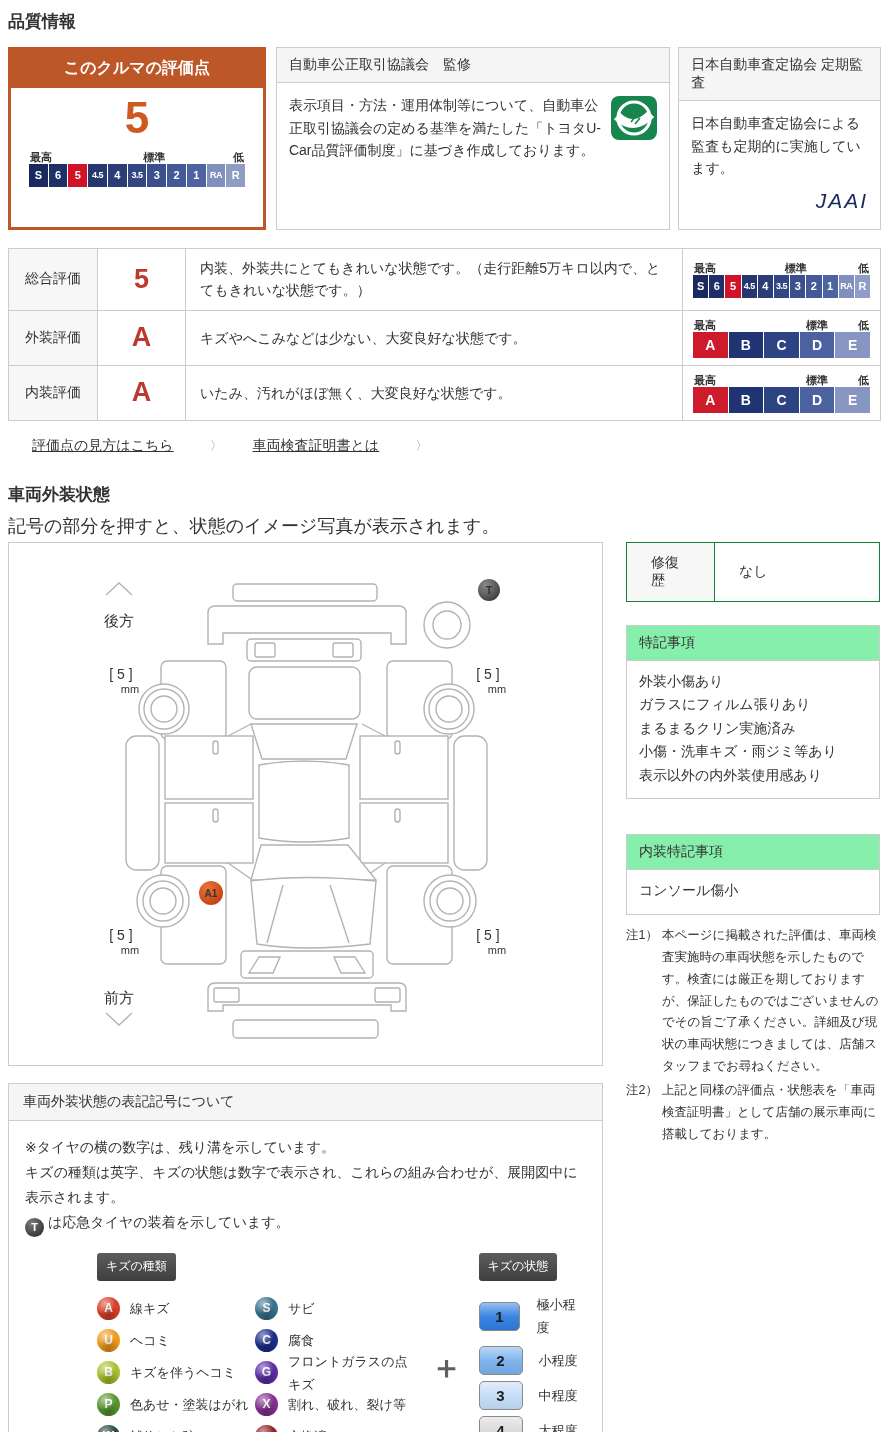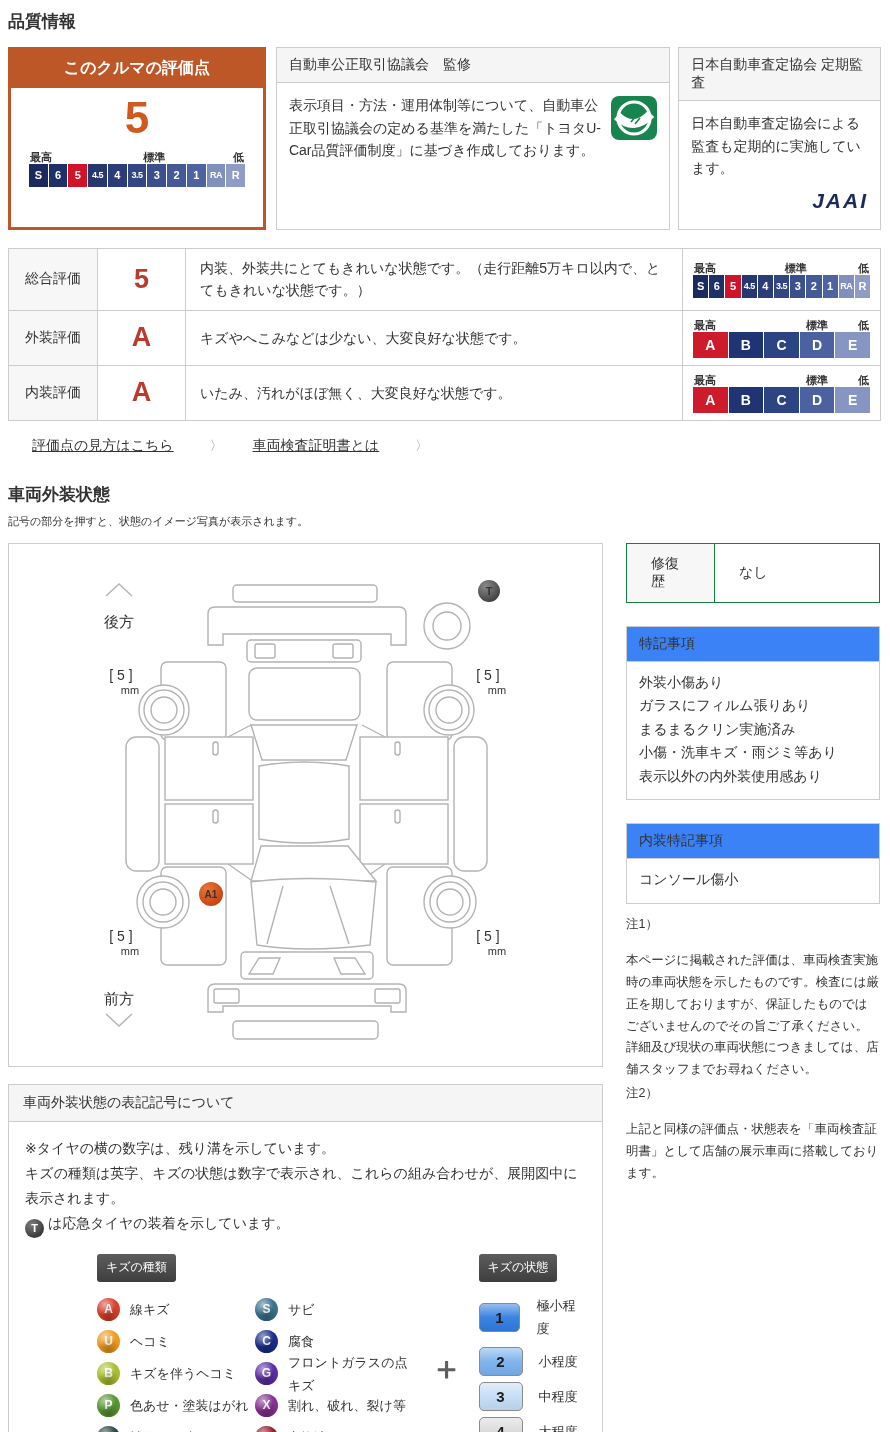--- a/index.html
+++ b/index.html
@@ -40,7 +40,7 @@
   .box-supervision { width: 424px; margin-left: 10px; }
   .box-audit { width: 218px; margin-left: 8px; }
   .fair-logo { float: right; margin: 2px 0 4px 8px; }
-  .jaai-logo { text-align: right; font-size: 21px; font-weight: 700; font-style: italic;
+  .jaai-logo { text-align: right; font-size: 21px; font-weight: 400; font-style: italic;
     letter-spacing: 2px; color: #1a2a5e; margin-top: 4px; }
 
   

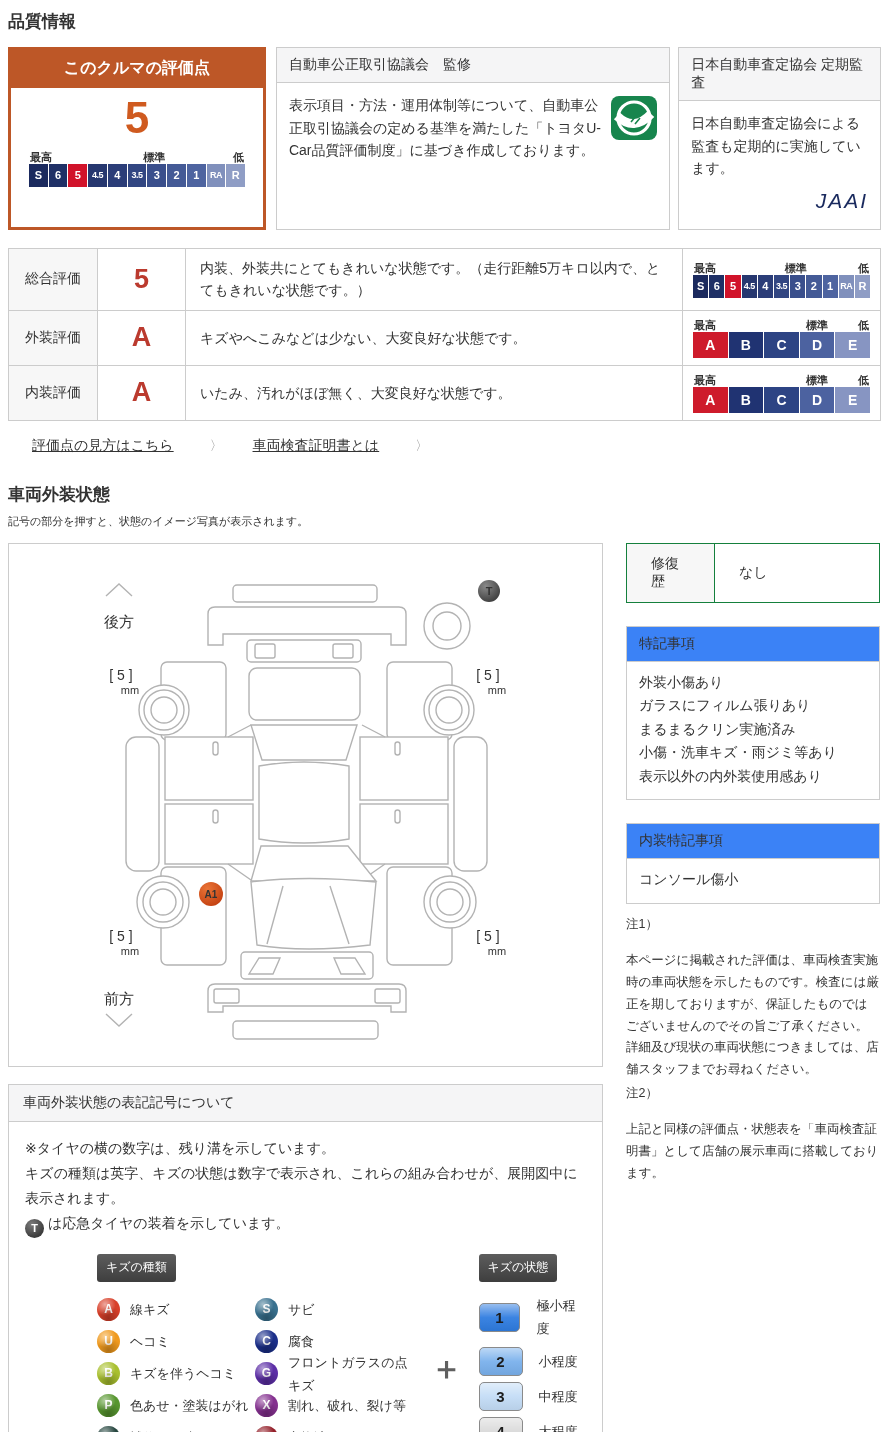--- a/index.html
+++ b/index.html
@@ -55,7 +55,7 @@
   .link-row a { color: #333; text-decoration: underline; margin-right: 34px; cursor: pointer; }
   .chev { color: #999; text-decoration: none; font-size: 13px; margin-left: 2px; }
 
-  .sub-note { font-size: 11px; margin: 8px 0 14px; }
+  .sub-note { font-size: 18px; margin: 8px 0 4px; }
 
   
   .main-cols { display: flex; align-items: flex-start; }

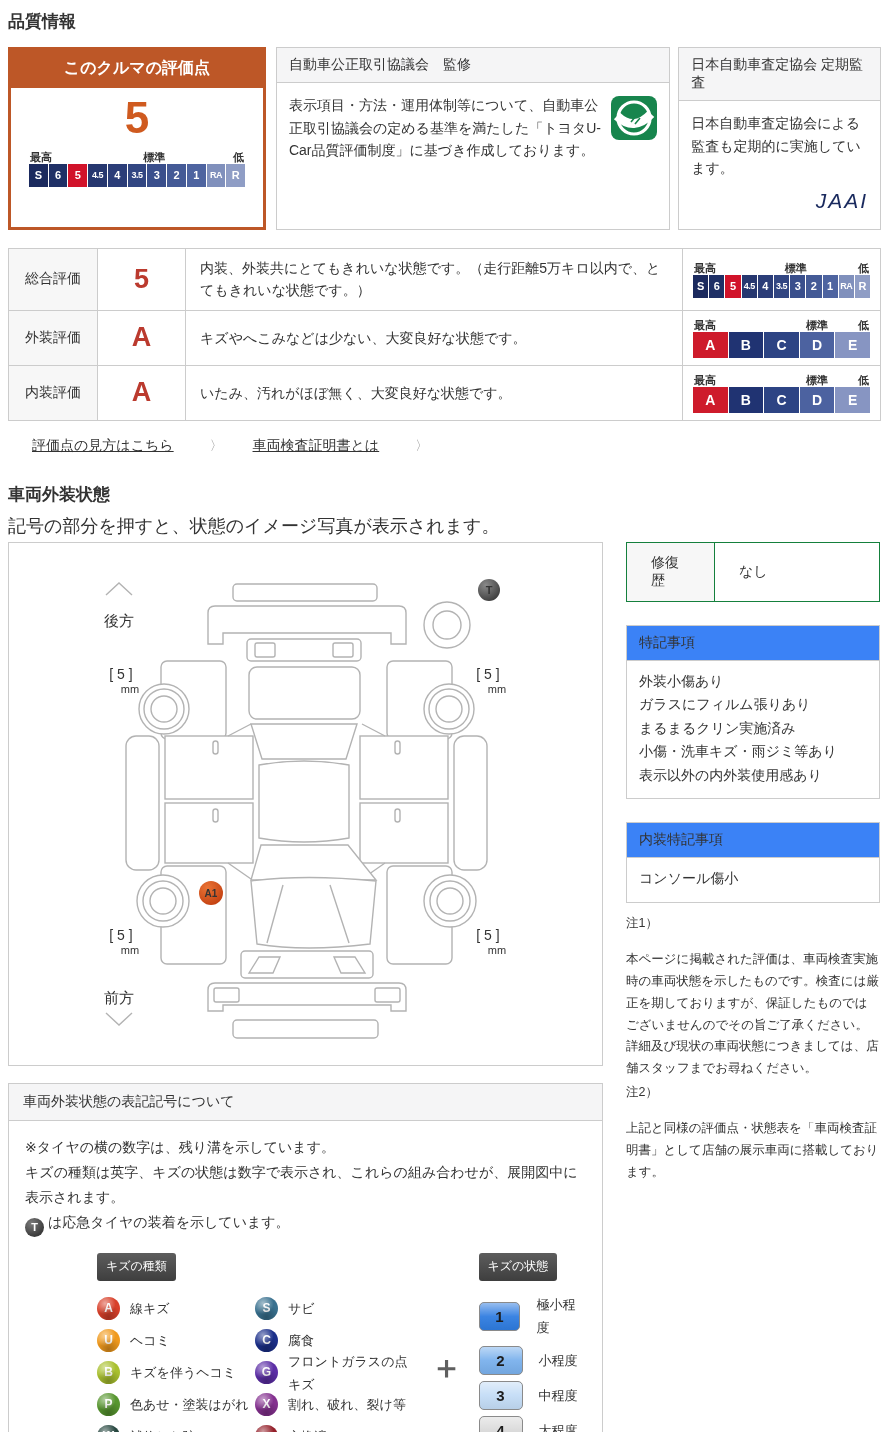--- a/index.html
+++ b/index.html
@@ -97,7 +97,7 @@
   .repair-table td { border: 1px solid #15803d; font-size: 14px; padding: 11px 24px; }
   .repair-table td.rp-label { width: 88px; background: #f7f7f7; }
   .side-box { border: 1px solid #ccc; margin-top: 23px; }
-  .side-box .ib-header { background: #3b82f6; border-bottom: 1px solid #ccc; padding: 8px 12px; font-size: 14px; }
+  .side-box .ib-header { background: #86efac; border-bottom: 1px solid #ccc; padding: 8px 12px; font-size: 14px; }
   .side-box .ib-body { padding: 9px 12px 11px; font-size: 14px; line-height: 1.68; }
   .side-links { margin-top: 30px; text-align: right; font-size: 14px; }
   .side-links a { color: #333; text-decoration: underline; display: inline-block; margin-bottom: 17px; cursor: pointer; }

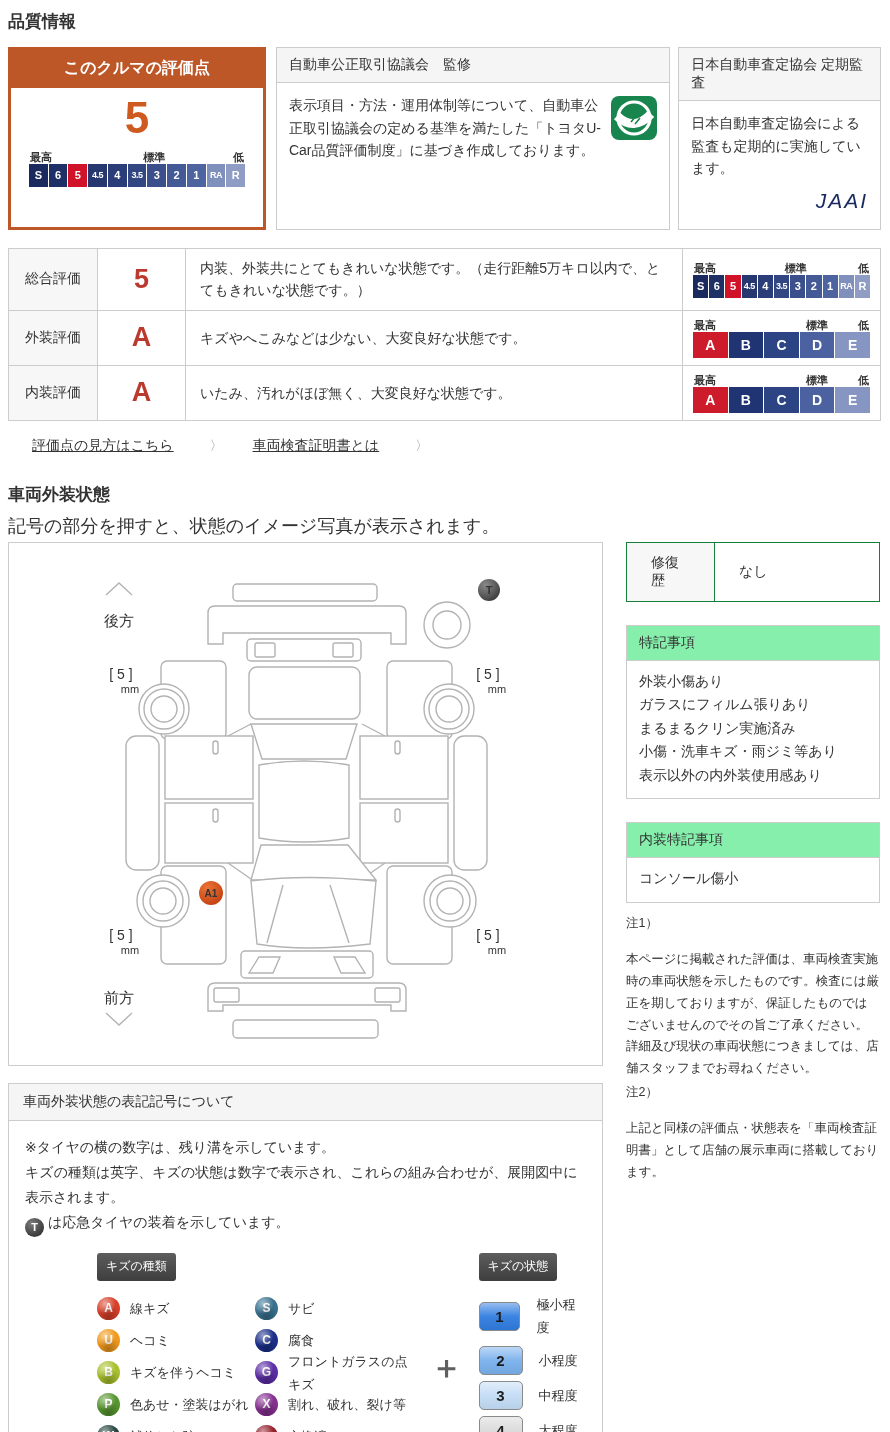--- a/index.html
+++ b/index.html
@@ -469,7 +469,7 @@
         </div>
       </div>
 
-      <div class="side-box" style="margin-top:23px">
+      <div class="side-box" style="margin-top:35px">
         <div class="ib-header">内装特記事項</div>
         <div class="ib-body">
           <div>コンソール傷小</div>

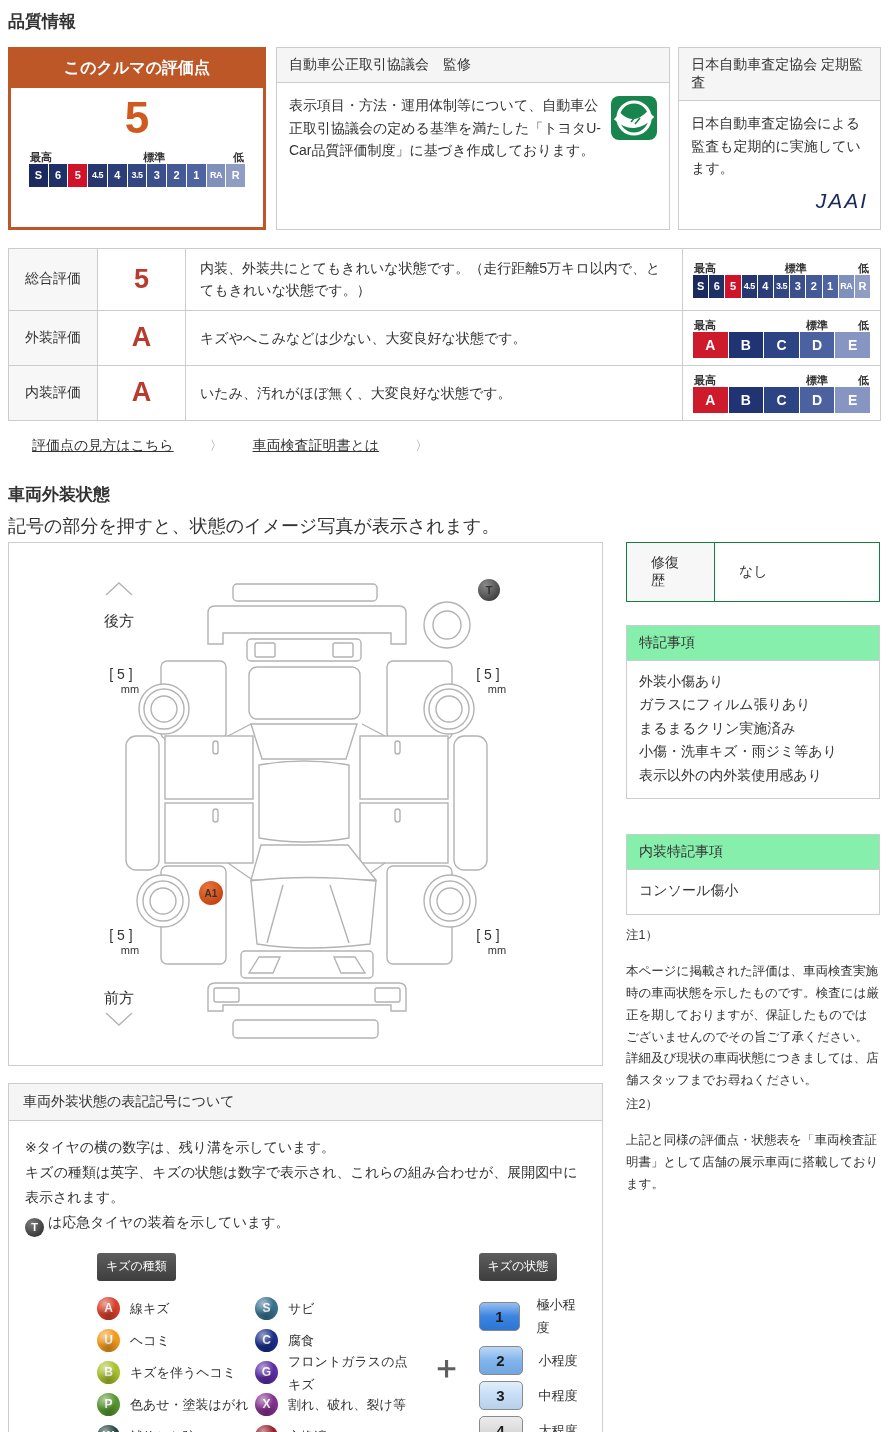--- a/index.html
+++ b/index.html
@@ -102,7 +102,7 @@
   .side-links { margin-top: 30px; text-align: right; font-size: 14px; }
   .side-links a { color: #333; text-decoration: underline; display: inline-block; margin-bottom: 17px; cursor: pointer; }
   .footnotes { margin-top: 10px; }
-  .footnote { display: flex; font-size: 12.5px; line-height: 1.75; margin-bottom: 2px; flex-direction: column; }
+  .footnote { display: flex; font-size: 12.5px; line-height: 1.75; margin-bottom: 2px; }
   .footnote .fn-label { flex: 0 0 36px; }
   .footnote .fn-text { flex: 1; }
 

